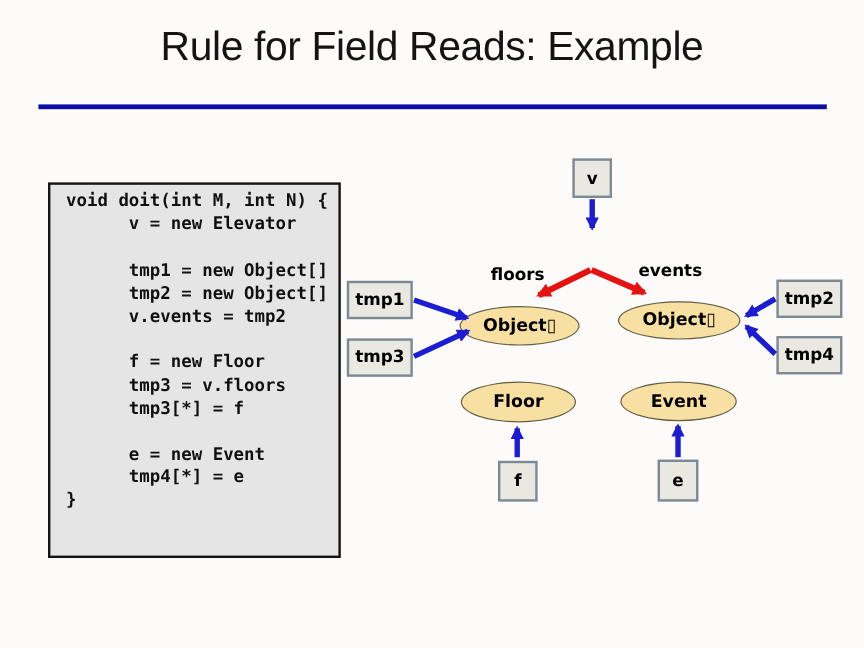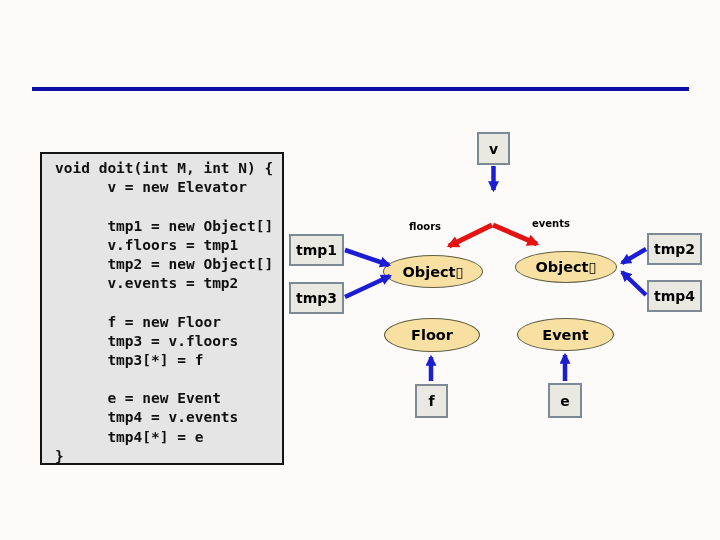--- a/index.html
+++ b/index.html
@@ -74,6 +74,7 @@
 
 <div class="slide">
 
+  <div class="title">Rule for Field Reads: Example</div>
   <div class="title-rule"></div>
 
   <div class="code-box">

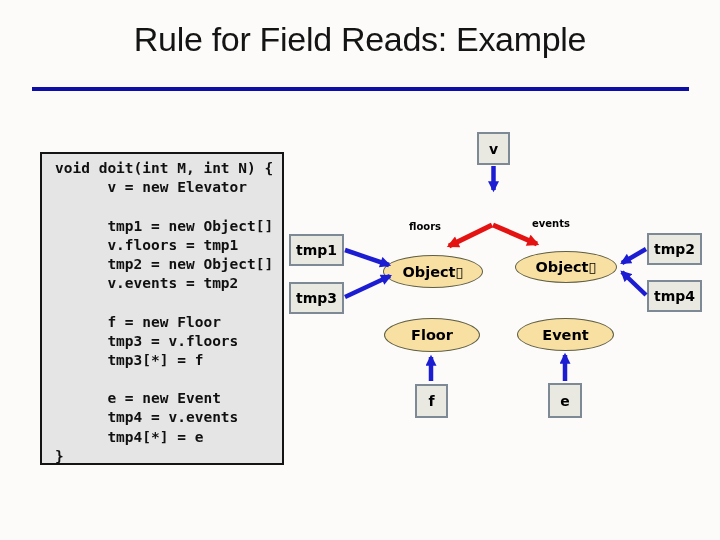--- a/index.html
+++ b/index.html
@@ -56,7 +56,7 @@
   .pos-floor        { left:384px; top:318px; width:96px;  height:34px; }
   .pos-event        { left:517px; top:318px; width:97px;  height:33px; }
   .field-label {
-    position:absolute; font-weight:bold; font-size:10px; color:#000; z-index:2;
+    position:absolute; font-weight:bold; font-size:14px; color:#000; z-index:2;
   }
   .pos-floors-label { left:409px; top:221px; }
   .pos-events-label { left:532px; top:218px; }

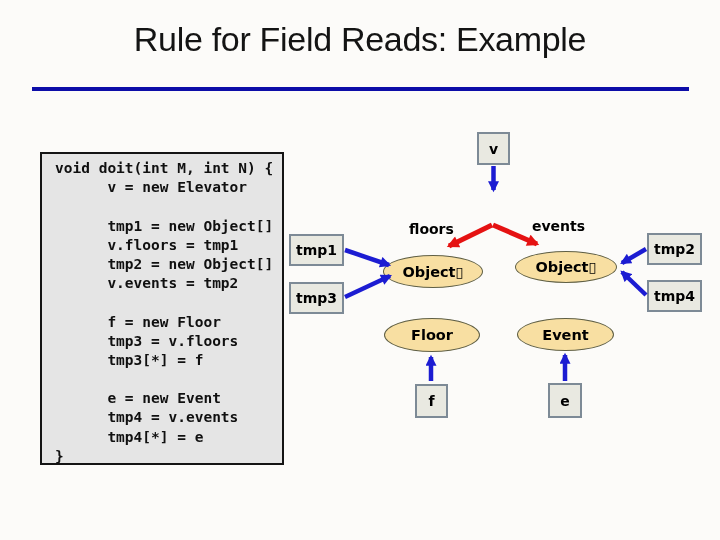--- a/index.html
+++ b/index.html
@@ -82,7 +82,6 @@
     <div class="code-line">      v = new Elevator</div>
     <div class="code-line"></div>
     <div class="code-line">      tmp1 = new Object[]</div>
-    <div class="code-line">      v.floors = tmp1</div>
     <div class="code-line">      tmp2 = new Object[]</div>
     <div class="code-line">      v.events = tmp2</div>
     <div class="code-line"></div>

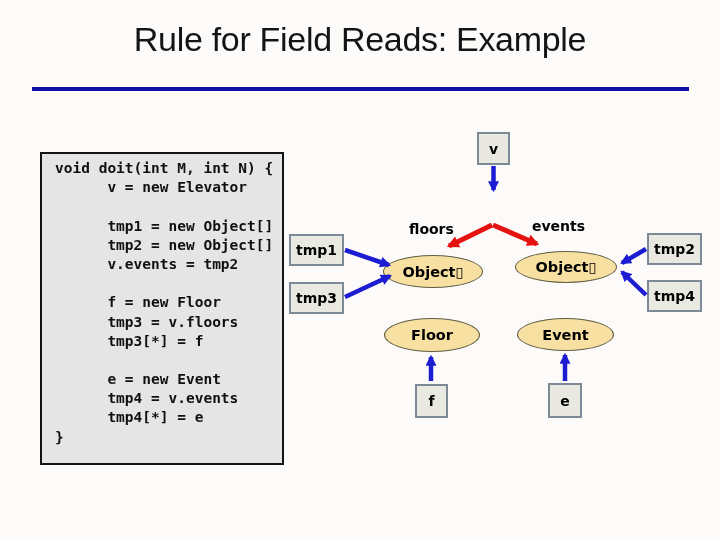--- a/index.html
+++ b/index.html
@@ -90,7 +90,6 @@
     <div class="code-line">      tmp3[*] = f</div>
     <div class="code-line"></div>
     <div class="code-line">      e = new Event</div>
-    <div class="code-line">      tmp4 = v.events</div>
     <div class="code-line">      tmp4[*] = e</div>
     <div class="code-line">}</div>
   </div>

